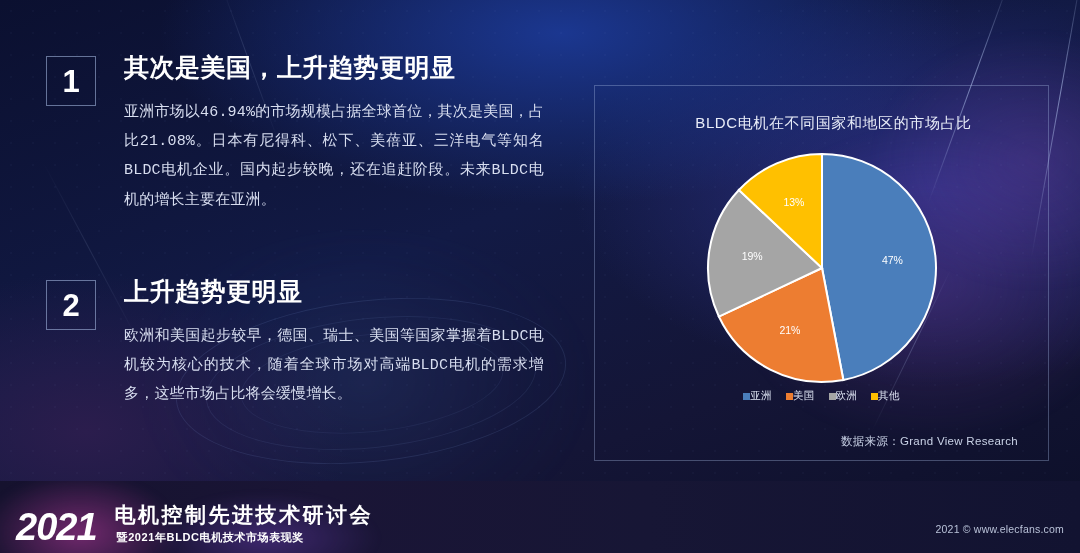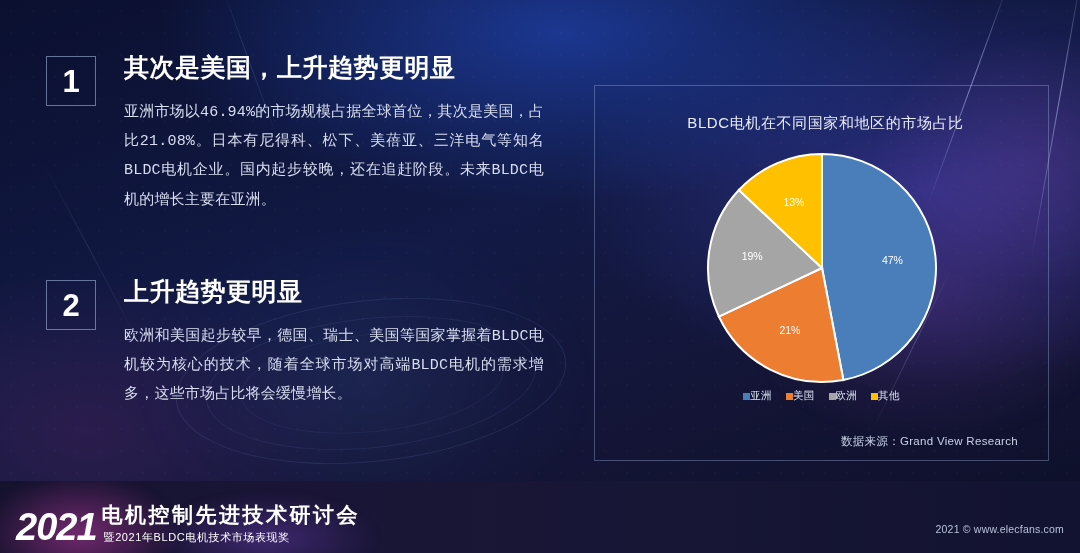--- a/index.html
+++ b/index.html
@@ -110,7 +110,7 @@
     box-sizing:border-box;
   }
   .chart-title{
-    position:absolute;top:28px;left:4px;width:100%;
+    position:absolute;top:28px;left:12px;width:100%;
     text-align:center;
     color:#e8ecf8;
     font-size:15px;

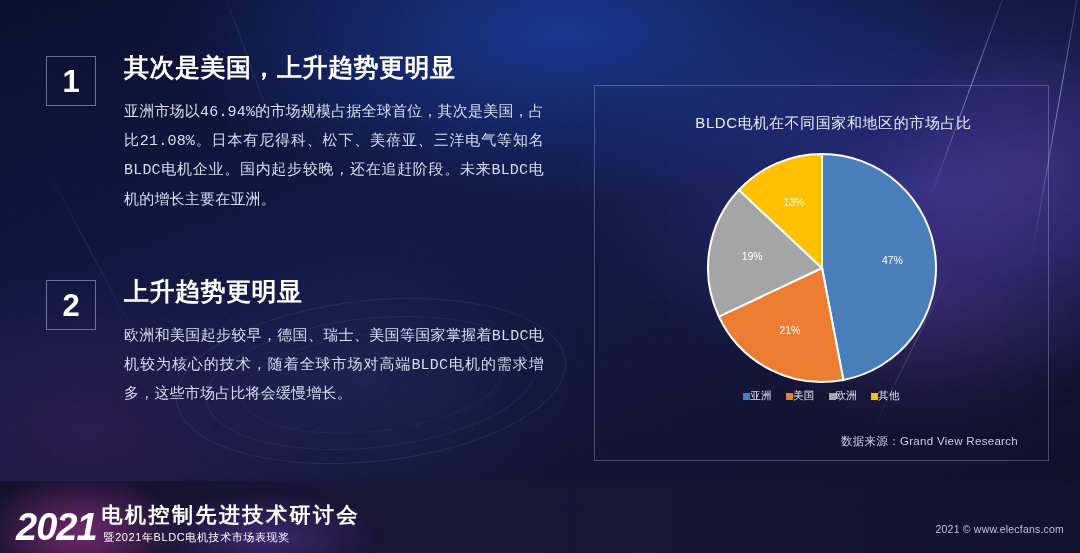--- a/index.html
+++ b/index.html
@@ -170,7 +170,7 @@
     color:#ffffff;
     font-size:38px;font-weight:700;font-style:italic;
     letter-spacing:-1px;line-height:1;
-    margin-right:5px;
+    margin-right:18px;
     margin-bottom:2px;
   }
   .logo-texts{display:flex;flex-direction:column;margin-bottom:3px;}

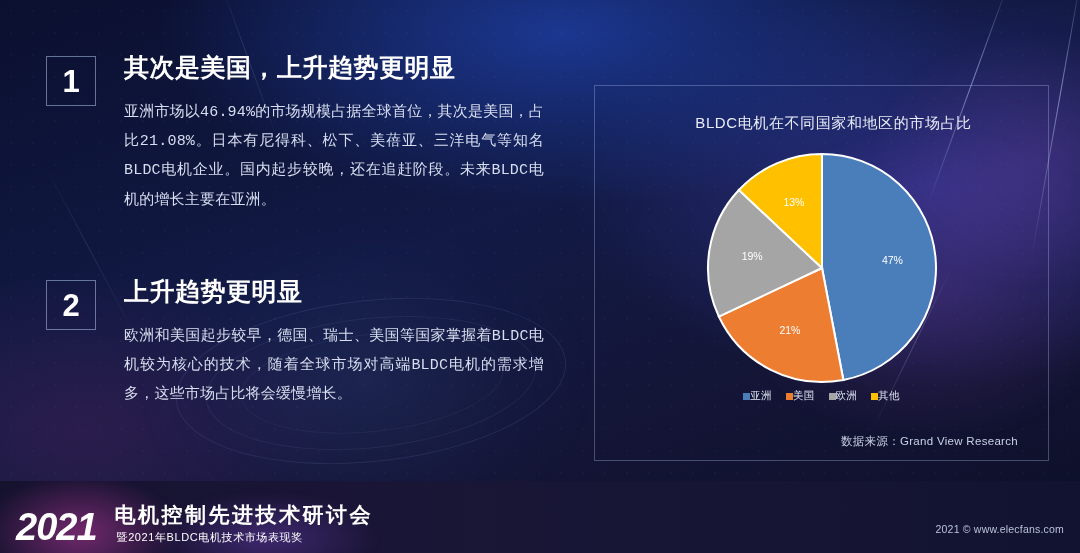--- a/index.html
+++ b/index.html
@@ -182,7 +182,7 @@
   }
   .logo-sub{
     color:#ffffff;
-    font-size:11px;font-weight:400;
+    font-size:11px;font-weight:700;
     letter-spacing:.6px;
     margin-top:3px;
     padding-left:2px;

